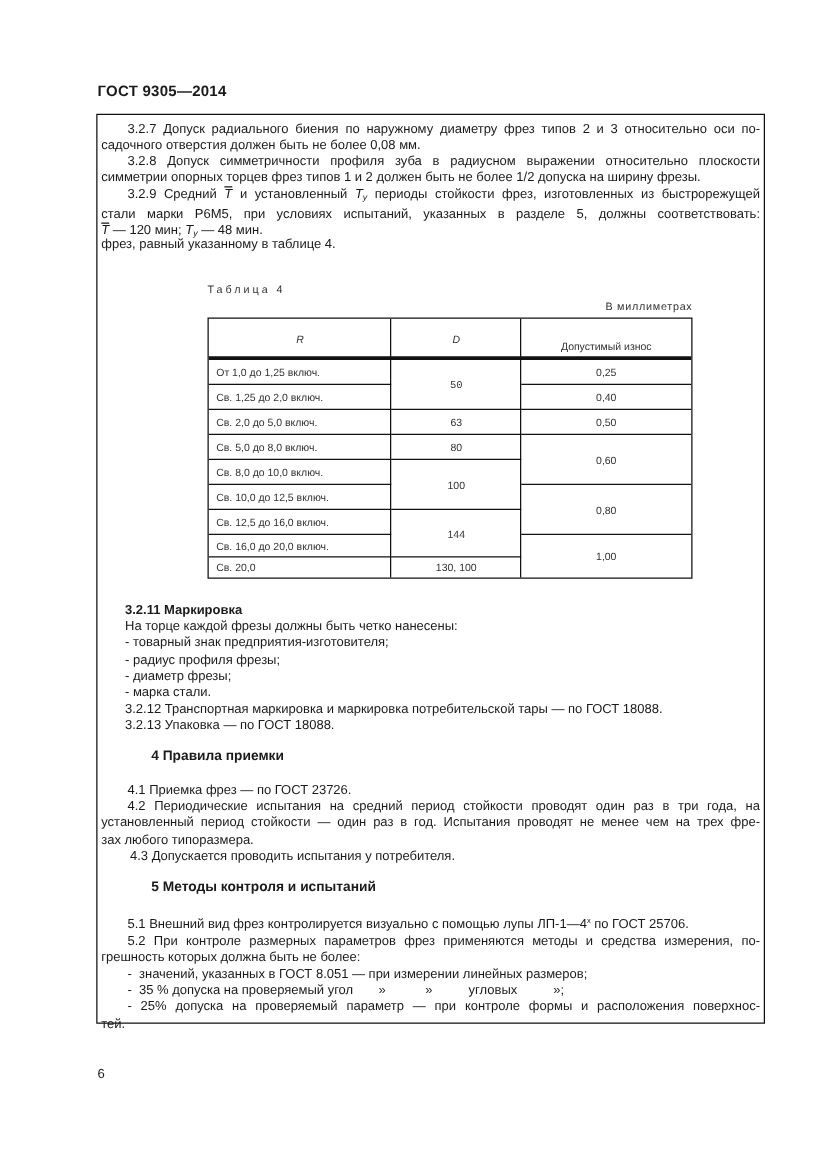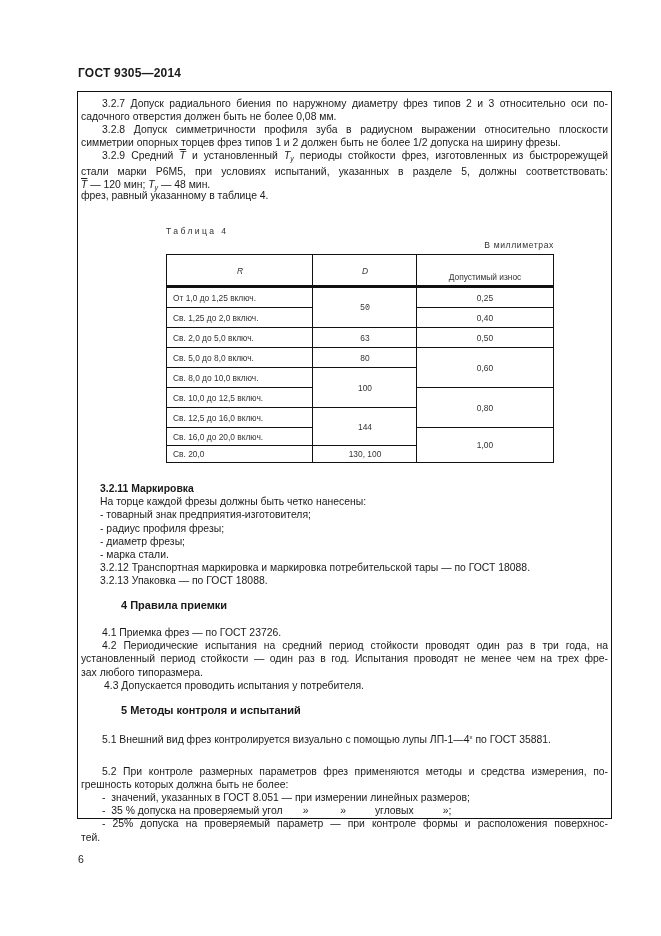--- a/index.html
+++ b/index.html
@@ -170,7 +170,7 @@
 
   <div class="p" style="top:639px;">
     <span class="line" style="padding-left:21px;">
-      <span>5.1  Внешний вид фрез контролируется визуально с помощью лупы ЛП-1—4</span><sup style="font-size:6px;">x</sup><span> по ГОСТ 35881.</span>
+      <span>5.1  Внешний вид фрез контролируется визуально с помощью лупы ЛП-1—4</span><sup style="font-size:6px;">x</sup><span> по ГОСТ 25706.</span>
     </span>
     <span class="line just" style="padding-left:21px;margin-top:18px;">5.2  При контроле размерных параметров фрез применяются методы и средства измерения, по-</span>
     <span class="line">грешность которых должна быть не более:</span>

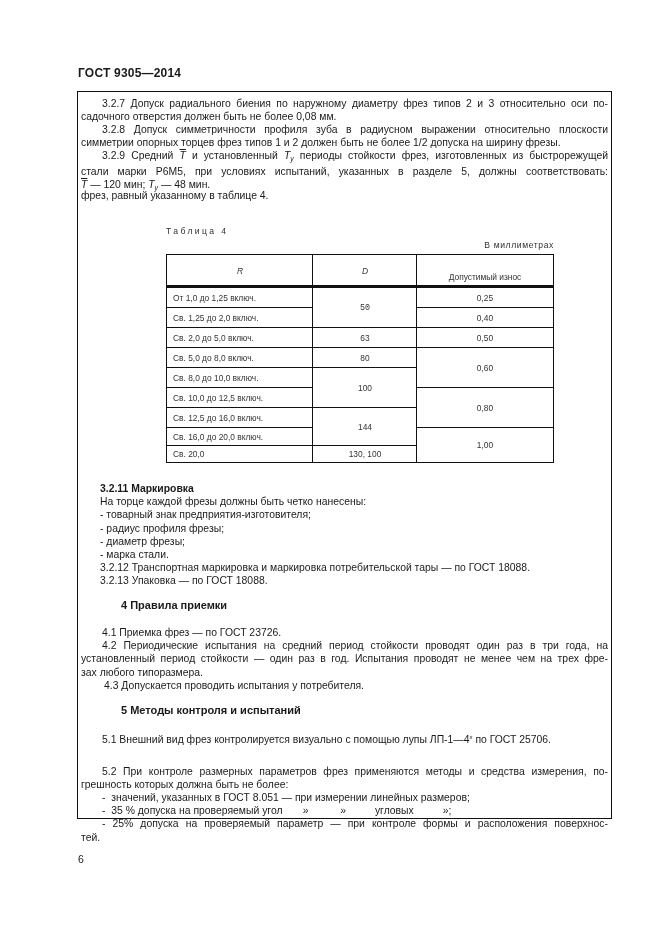--- a/index.html
+++ b/index.html
@@ -172,7 +172,7 @@
     <span class="line" style="padding-left:21px;">
       <span>5.1  Внешний вид фрез контролируется визуально с помощью лупы ЛП-1—4</span><sup style="font-size:6px;">x</sup><span> по ГОСТ 25706.</span>
     </span>
-    <span class="line just" style="padding-left:21px;margin-top:18px;">5.2  При контроле размерных параметров фрез применяются методы и средства измерения, по-</span>
+    <span class="line just" style="padding-left:21px;">5.2  При контроле размерных параметров фрез применяются методы и средства измерения, по-</span>
     <span class="line">грешность которых должна быть не более:</span>
     <span class="line" style="padding-left:21px; white-space:pre;">-  значений, указанных в ГОСТ 8.051 — при измерении линейных размеров;</span>
     <span class="line" style="padding-left:21px; white-space:pre;">-  35 % допуска на проверяемый угол       »           »          угловых          »;</span>

